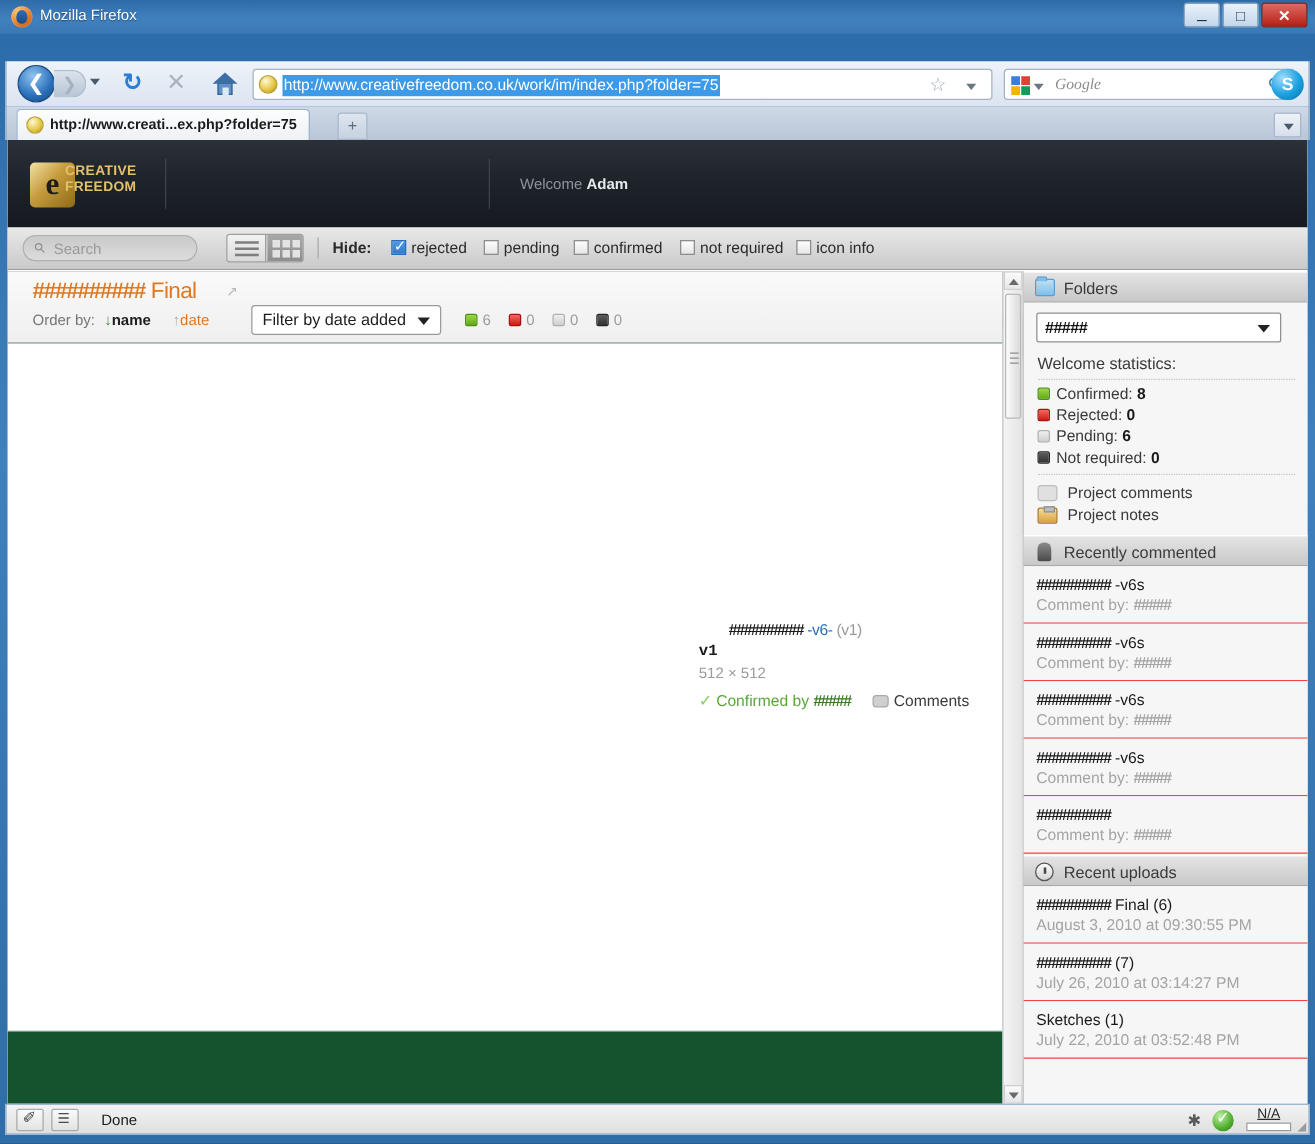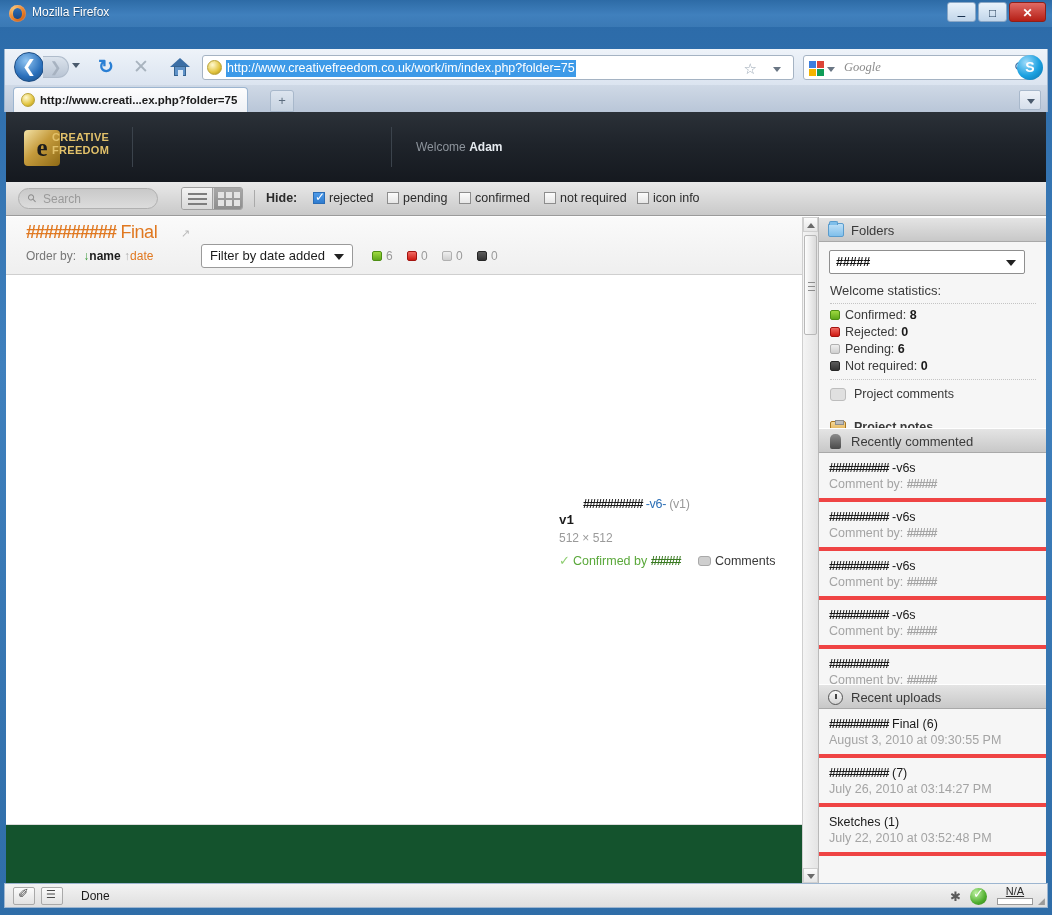--- a/index.html
+++ b/index.html
@@ -273,7 +273,7 @@
   #orderby { position:absolute; left:20px; top:32px; font-size:12px; color:#767676; }
   #ord-name { color:#1d1d1d; font-weight:bold; margin-left:4px;}
   #ord-name .ar { color:#3a9a3a; }
-  #ord-date { color:#e07820; margin-left:0; }
+  #ord-date { color:#e07820; margin-left:14px; }
   #ord-date .ar { color:#b0b0b0; }
   #datefilter {
     position:absolute; left:195px; top:27px; width:152px; height:24px;

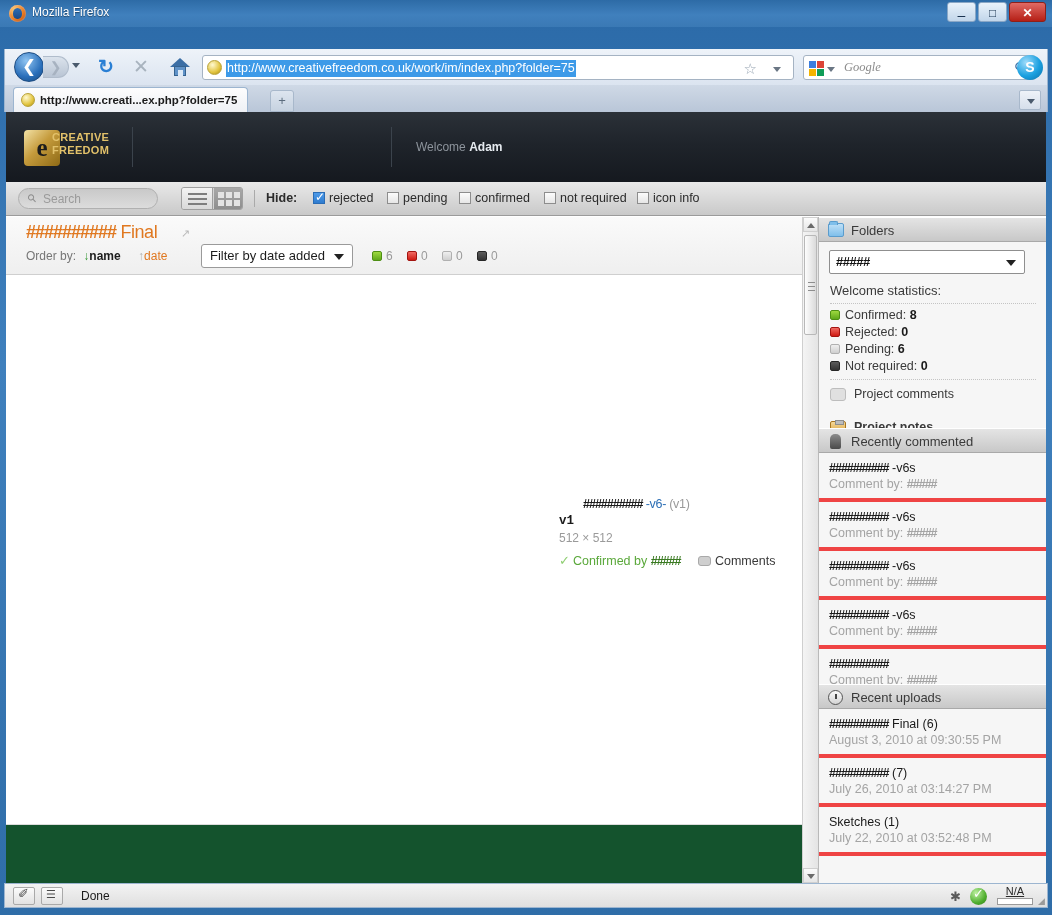--- a/index.html
+++ b/index.html
@@ -406,7 +406,7 @@
   #stats-rule2 { position:absolute; left:11px; top:162px; width:206px; height:0; border-top:1px dotted #c4c4c4;}
   .link-row { position:absolute; left:11px; font-size:12.5px; color:#3a3a3a; padding-left:24px;}
   #link-comments { top:170px; }
-  #link-notes { top:203px;font-weight:bold; }
+  #link-notes { top:188px; }
   .link-row .li { position:absolute; left:0; top:1px; width:16px; height:13px; }
   .comment-ic { background:#e0e0e0; border:1px solid #bdbdbd; border-radius:3px;}
   .notes-ic { background:linear-gradient(to bottom,#f6d99a,#d9a23c); border:1px solid #a9761f; border-radius:2px;}

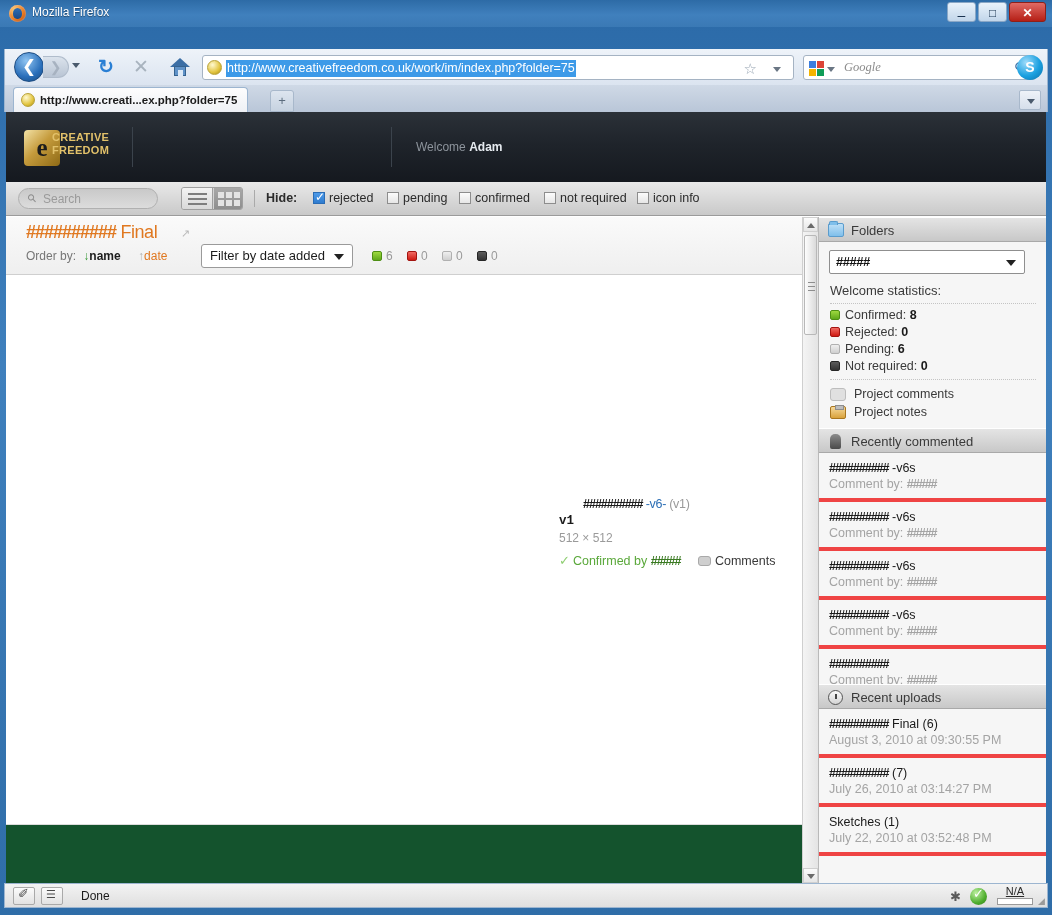--- a/index.html
+++ b/index.html
@@ -415,7 +415,7 @@
 
   #panel-commented { position:absolute; left:0; top:211px; width:228px; }
   #panel-uploads { position:absolute; left:0; top:467px; width:228px; }
-  .list-item { position:relative; padding:8px 10px 7px 10px; border-bottom:4px solid #ef4444;
+  .list-item { position:relative; padding:8px 10px 7px 10px; border-bottom:1px solid #ef4444;
     background:#f6f6f6; }
   .list-item .t1 { font-size:12.5px; color:#1a1a1a; }
   .list-item .t1 .hashes { font-weight:bold; letter-spacing:-1px; }

